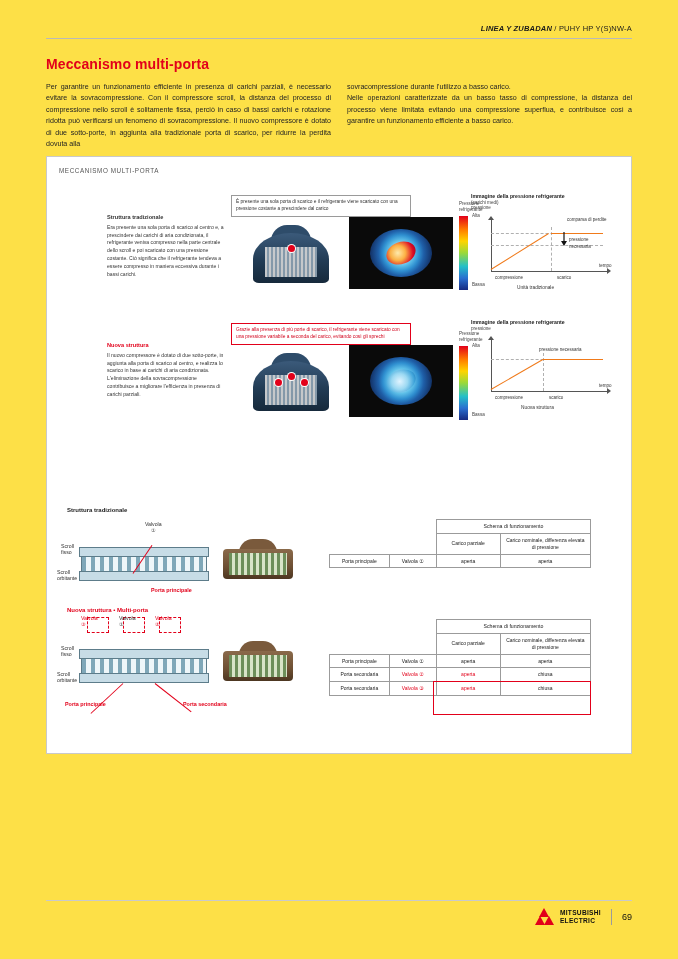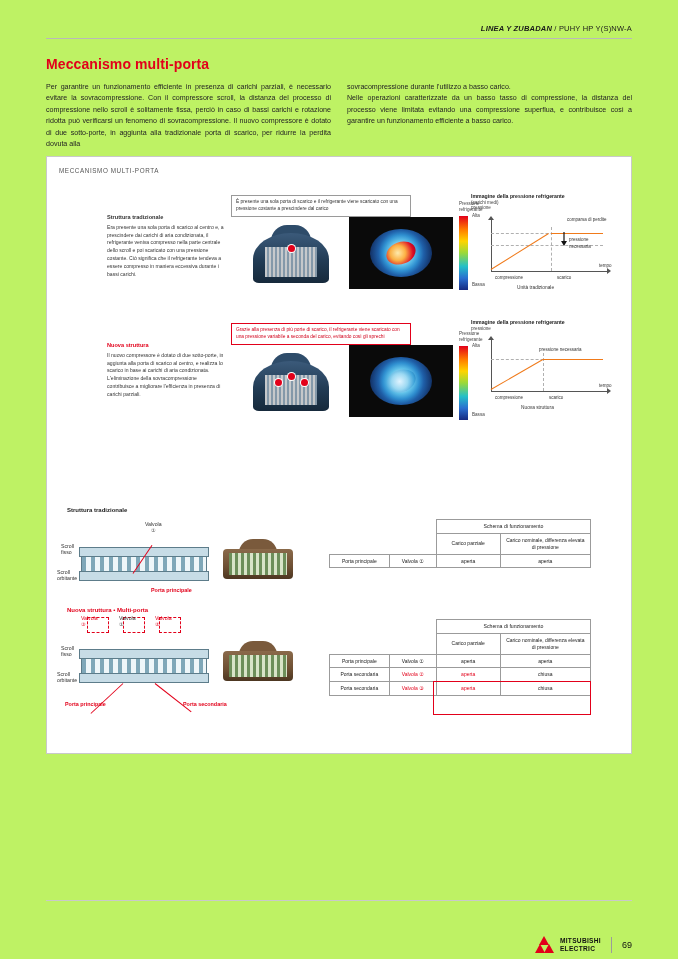--- a/index.html
+++ b/index.html
@@ -12,7 +12,7 @@
     position: relative;
     width: 678px;
     height: 959px;
-    background: #bef264;
+    background: #fde047;
     overflow: hidden;
   }
   

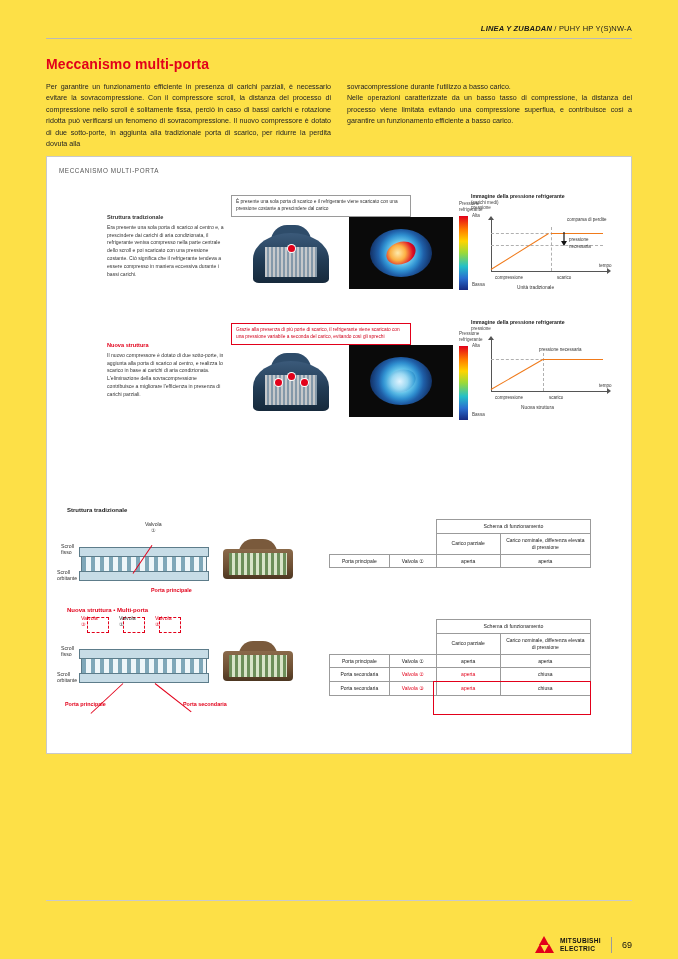--- a/index.html
+++ b/index.html
@@ -300,7 +300,6 @@
     display: flex;
     align-items: center;
     gap: 10px;
-    margin-top: 28px;
   }
   .mit-logo { display:flex; align-items:center; gap:5px; }
   .mit-mark { position: relative; width: 20px; height: 17px; }

